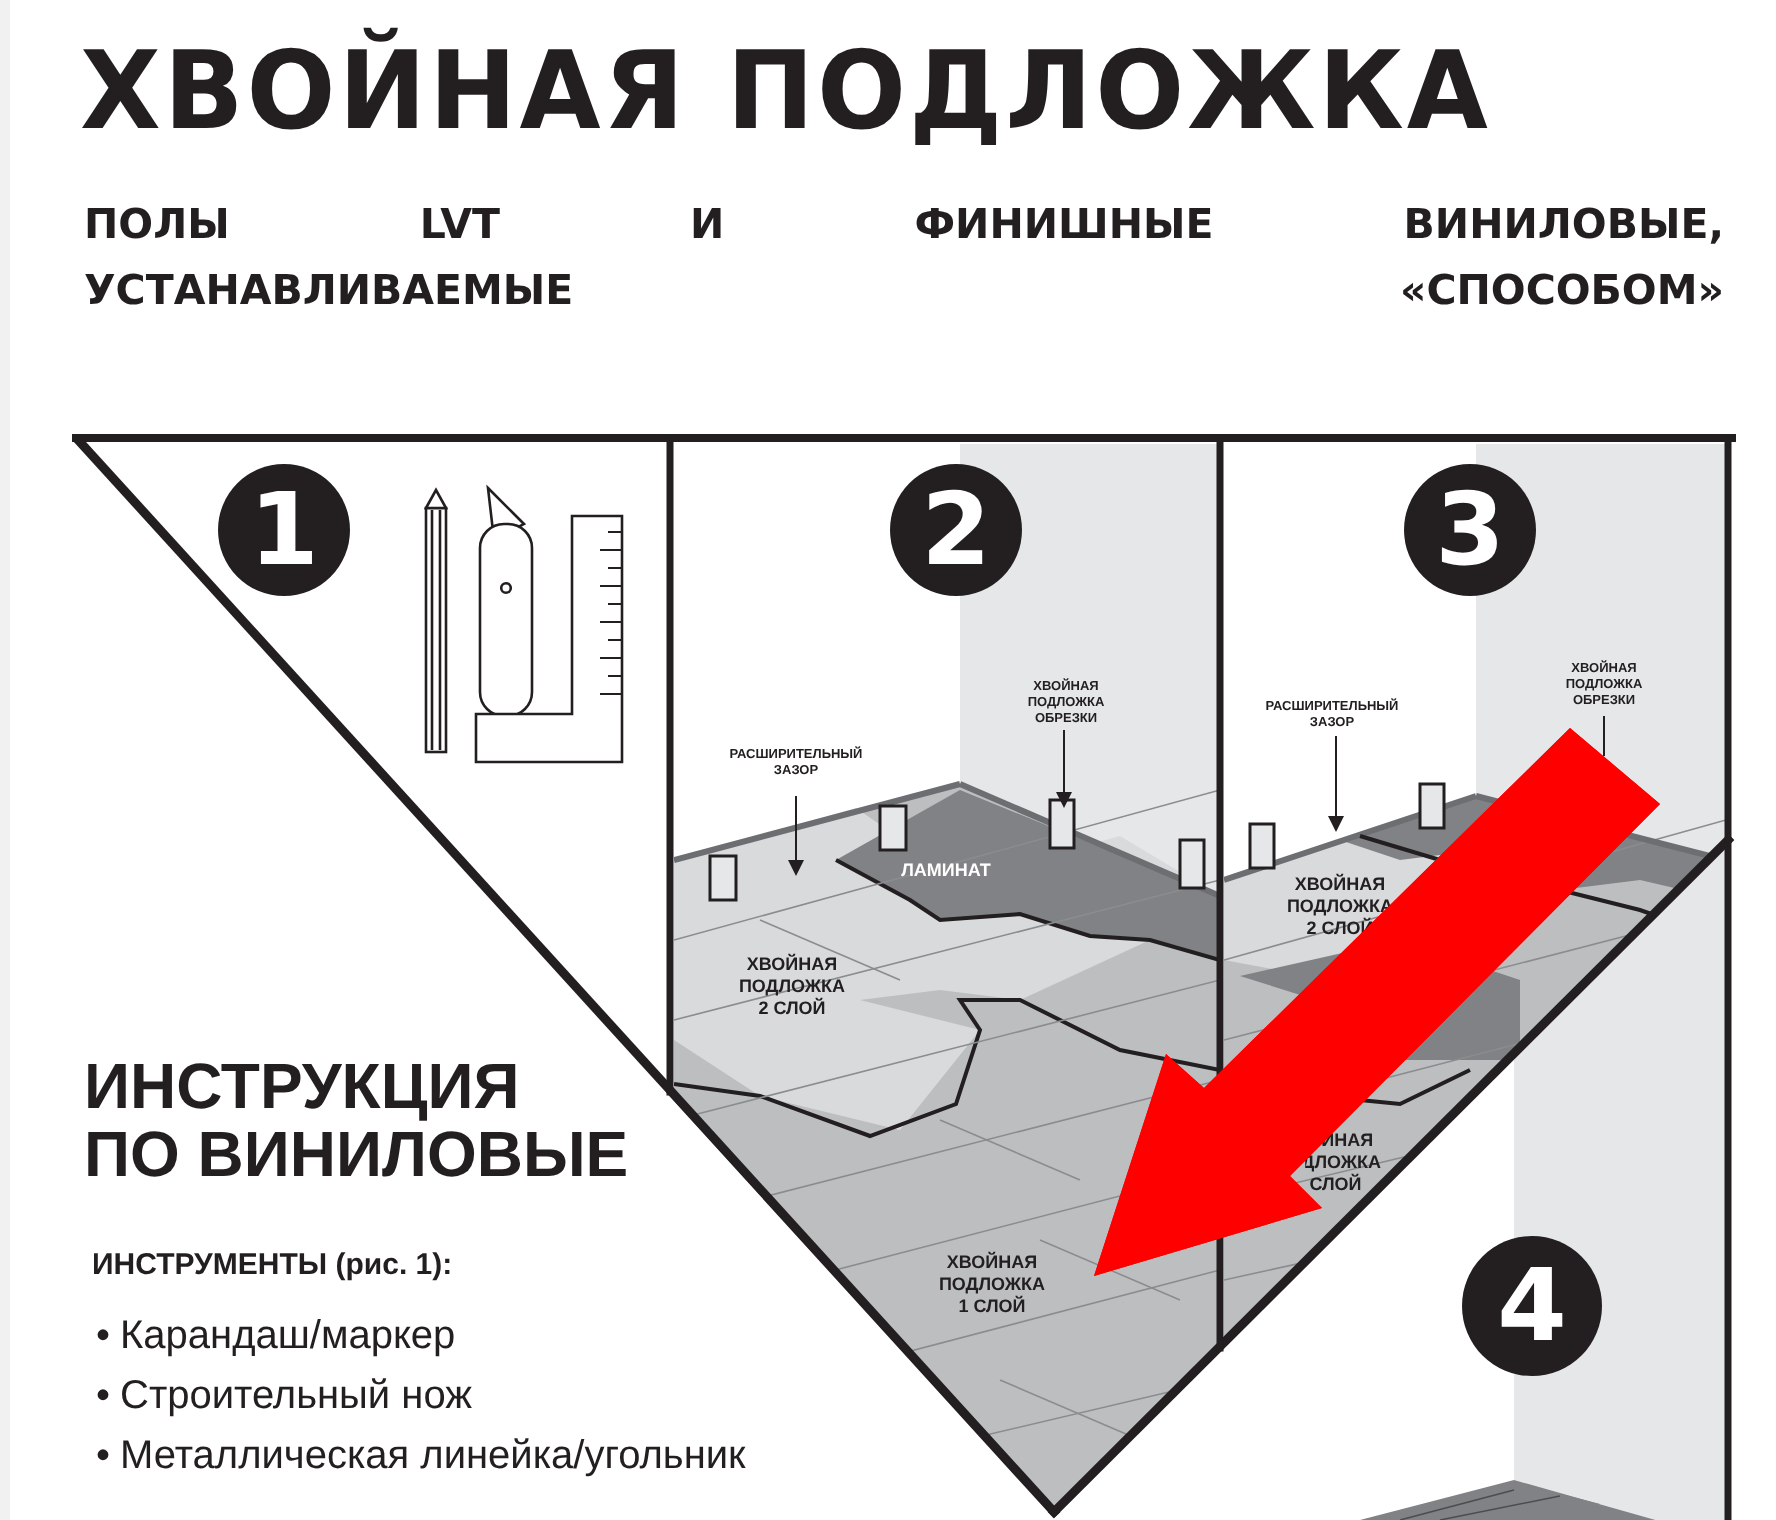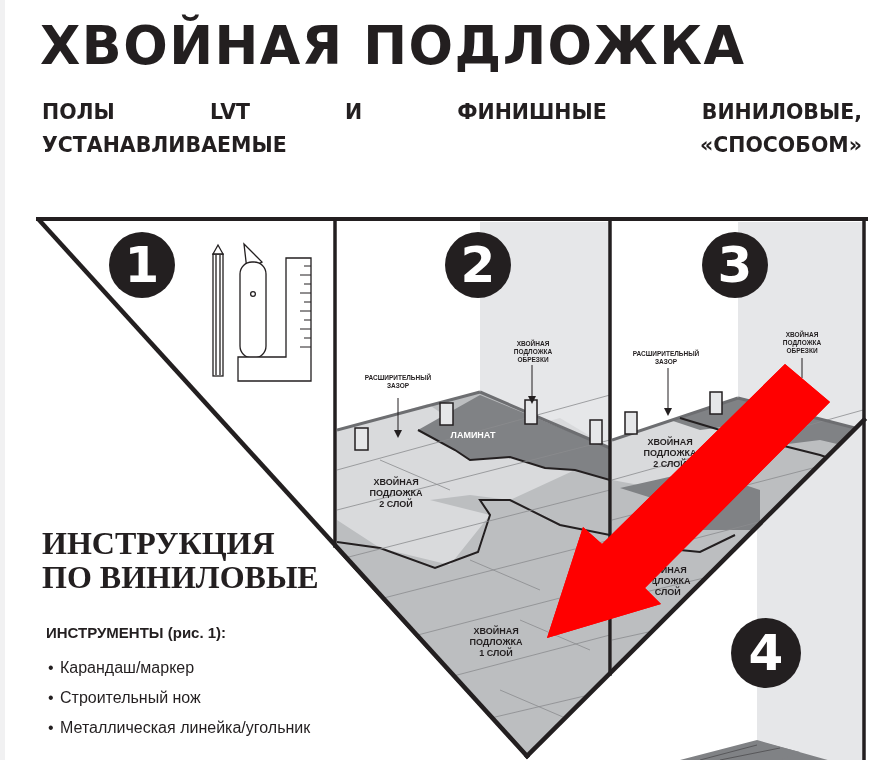--- a/index.html
+++ b/index.html
@@ -9,7 +9,7 @@
   .subtitle{position:absolute;left:42px;top:96px;width:820px;font-family:"DejaVu Sans",sans-serif;font-weight:bold;font-size:20.5px;line-height:33px;color:#231f20;}
   .subtitle div{display:flex;justify-content:space-between;white-space:nowrap;}
   .art{position:absolute;left:0;top:0;}
-  .instr{position:absolute;left:42px;top:526px;font-family:Liberation Serif, serif;font-weight:bold;font-size:32px;line-height:34px;color:#231f20;}
+  .instr{position:absolute;left:42px;top:526px;font-family:Liberation Sans, sans-serif;font-weight:bold;font-size:32px;line-height:34px;color:#231f20;}
   .tools-head{position:absolute;left:46px;top:624px;font-family:"Liberation Sans",sans-serif;font-weight:bold;font-size:15px;color:#231f20;}
   .tools-list{position:absolute;left:48px;top:653px;margin:0;padding:0;list-style:none;font-family:"Liberation Sans",sans-serif;font-size:16px;line-height:30px;color:#231f20;}
   .tools-list li::before{content:"\2022";display:inline-block;width:12px;}

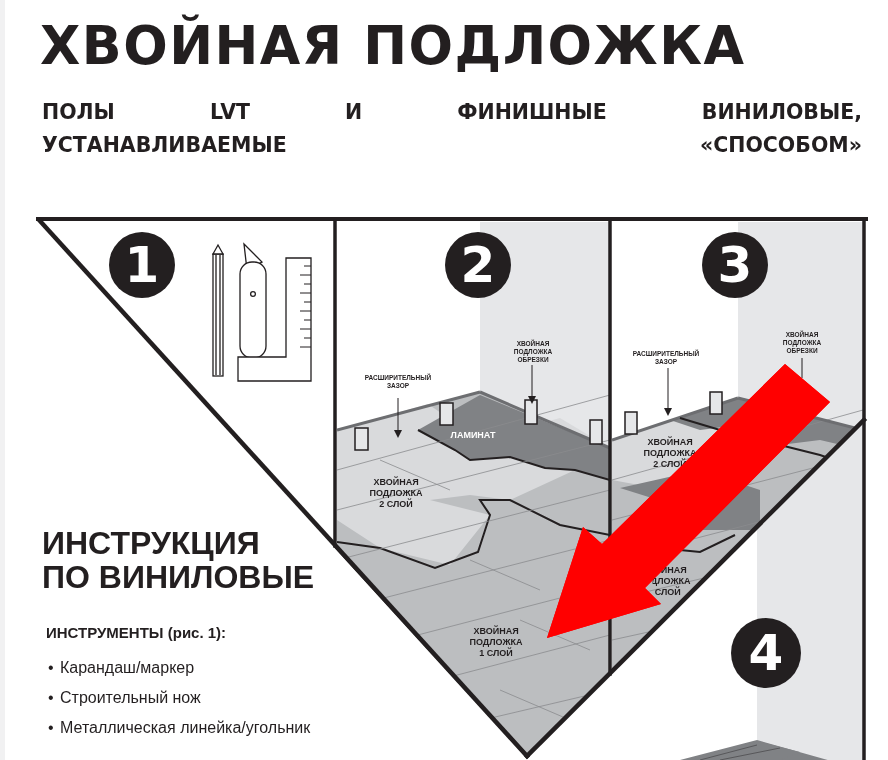--- a/index.html
+++ b/index.html
@@ -11,7 +11,7 @@
   .art{position:absolute;left:0;top:0;}
   .instr{position:absolute;left:42px;top:526px;font-family:Liberation Sans, sans-serif;font-weight:bold;font-size:32px;line-height:34px;color:#231f20;}
   .tools-head{position:absolute;left:46px;top:624px;font-family:"Liberation Sans",sans-serif;font-weight:bold;font-size:15px;color:#231f20;}
-  .tools-list{position:absolute;left:48px;top:653px;margin:0;padding:0;list-style:none;font-family:"Liberation Sans",sans-serif;font-size:16px;line-height:30px;color:#231f20;}
+  .tools-list{position:absolute;left:48px;top:653px;margin:0;padding:0;list-style:none;font-family:"Liberation Sans",sans-serif;font-size:20px;line-height:30px;color:#231f20;}
   .tools-list li::before{content:"\2022";display:inline-block;width:12px;}
   .lbl{position:absolute;font-family:"Liberation Sans",sans-serif;font-weight:bold;text-align:center;color:#231f20;line-height:1.2;}
   .lbl.tiny{font-size:6.5px;}

